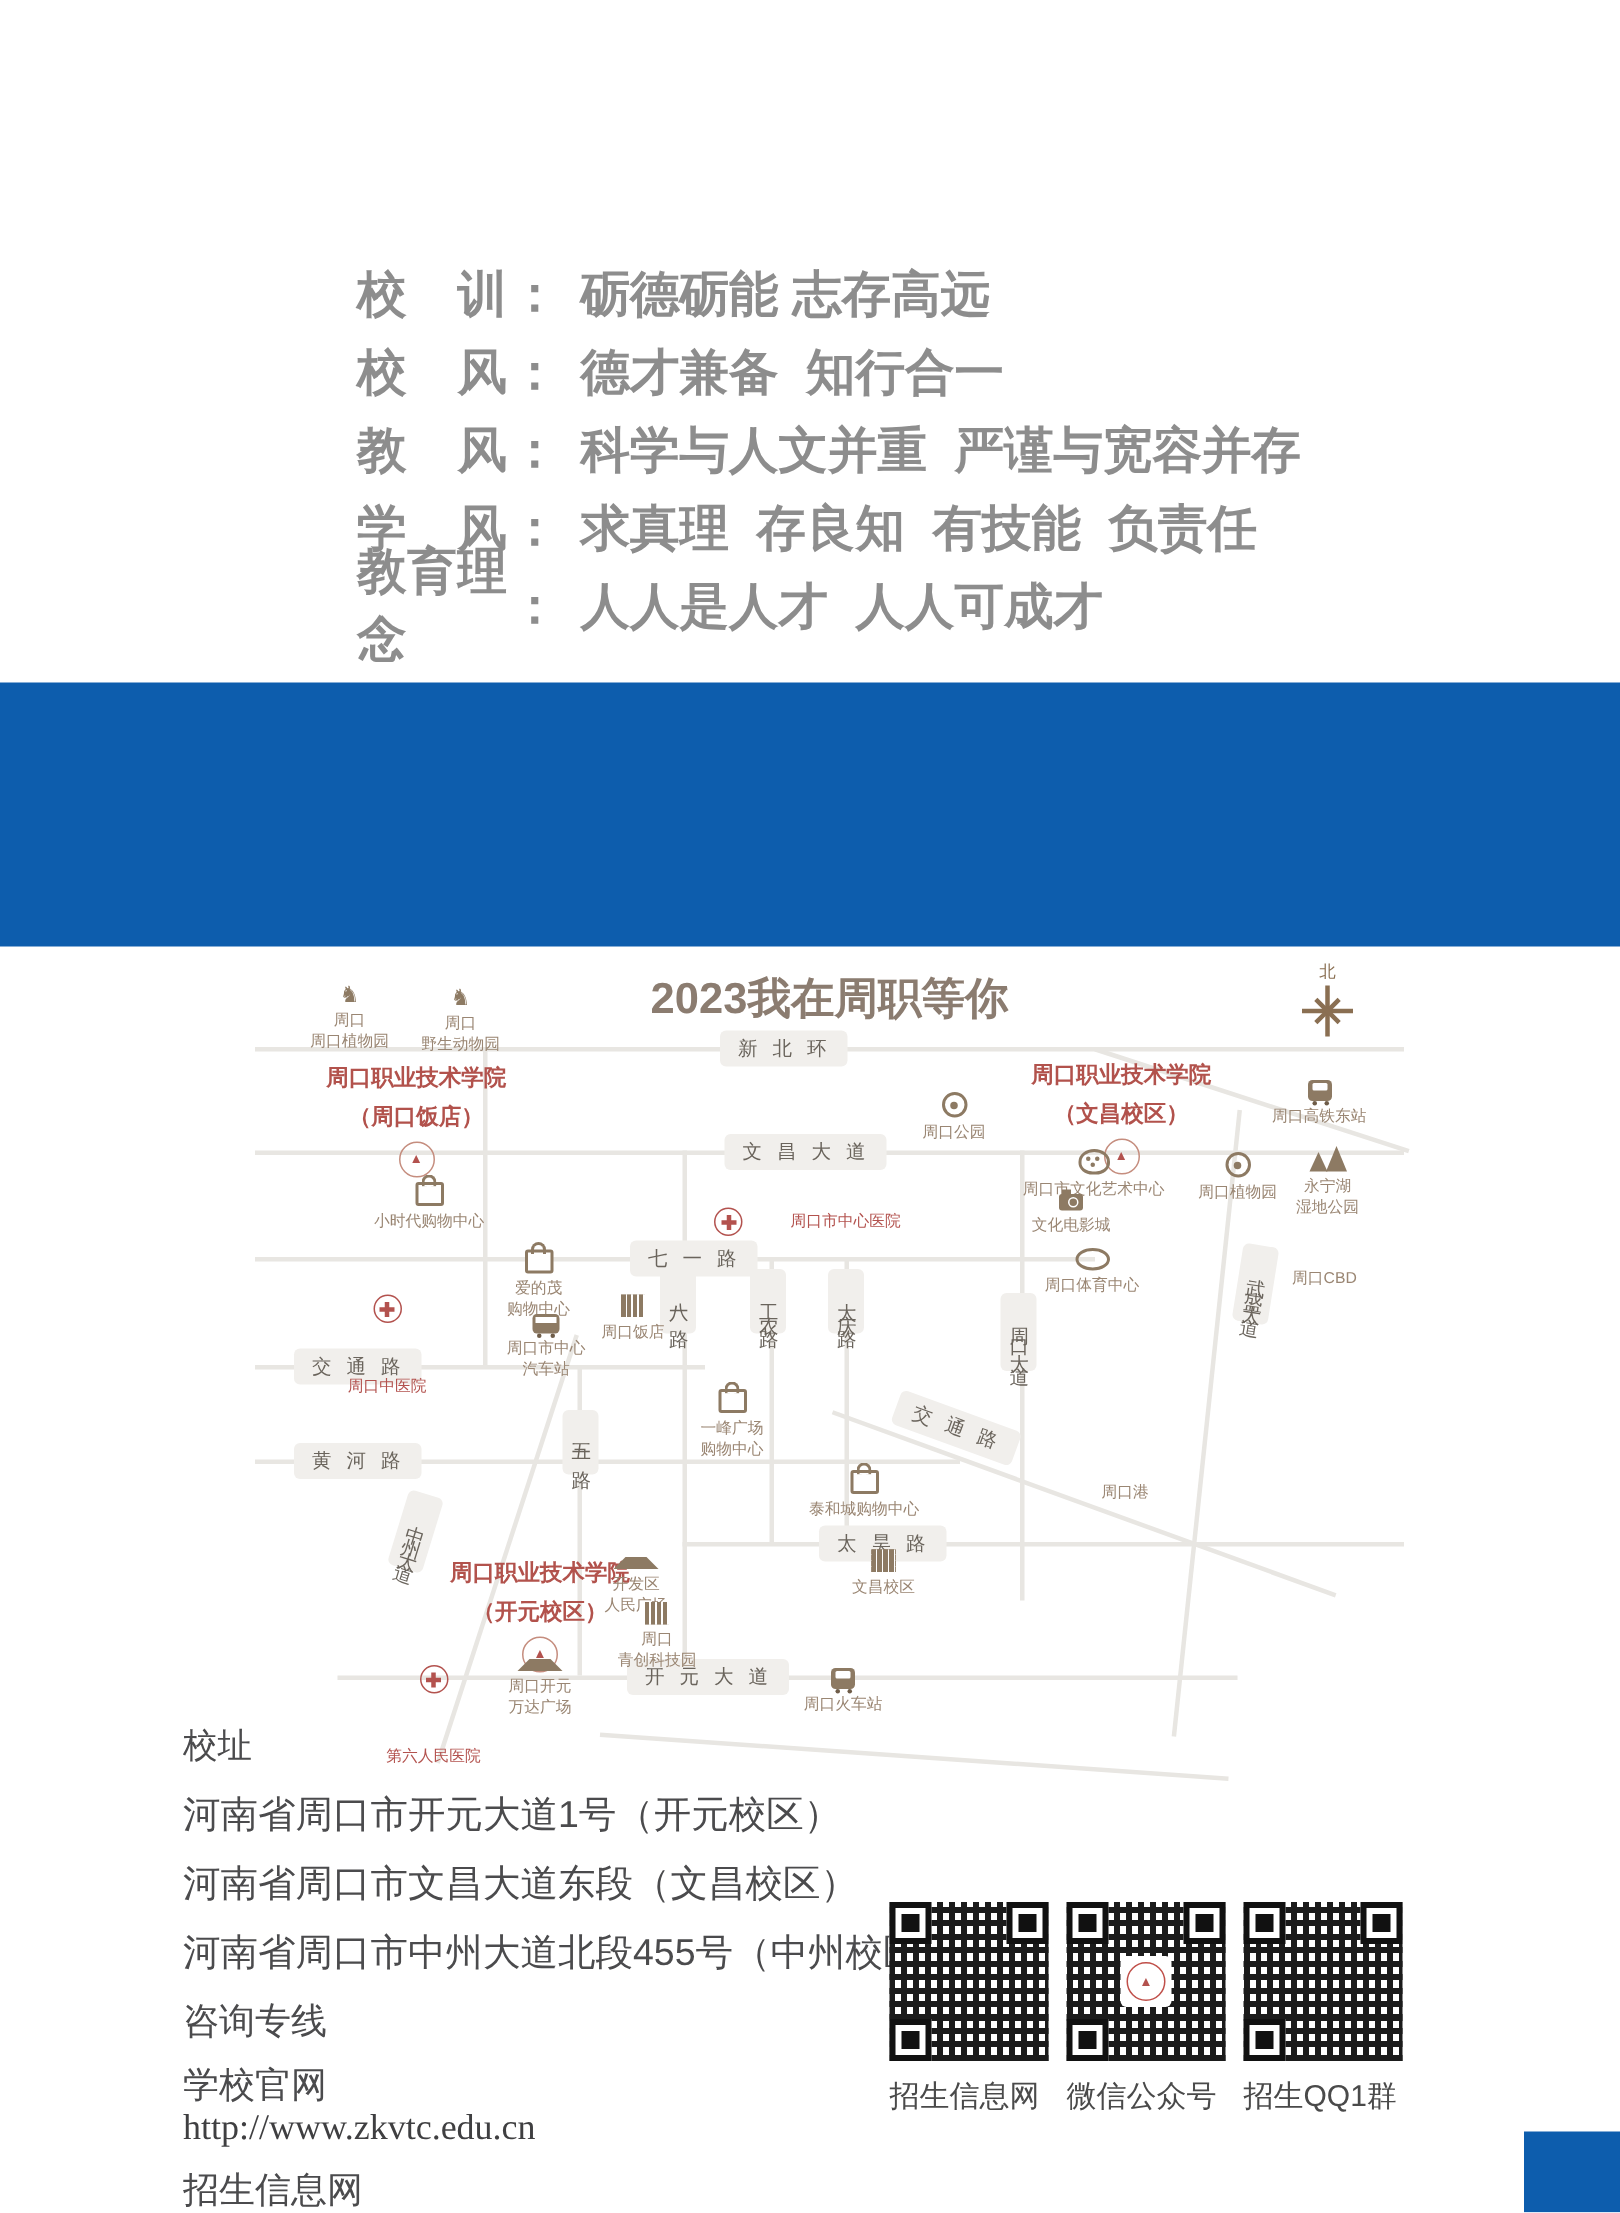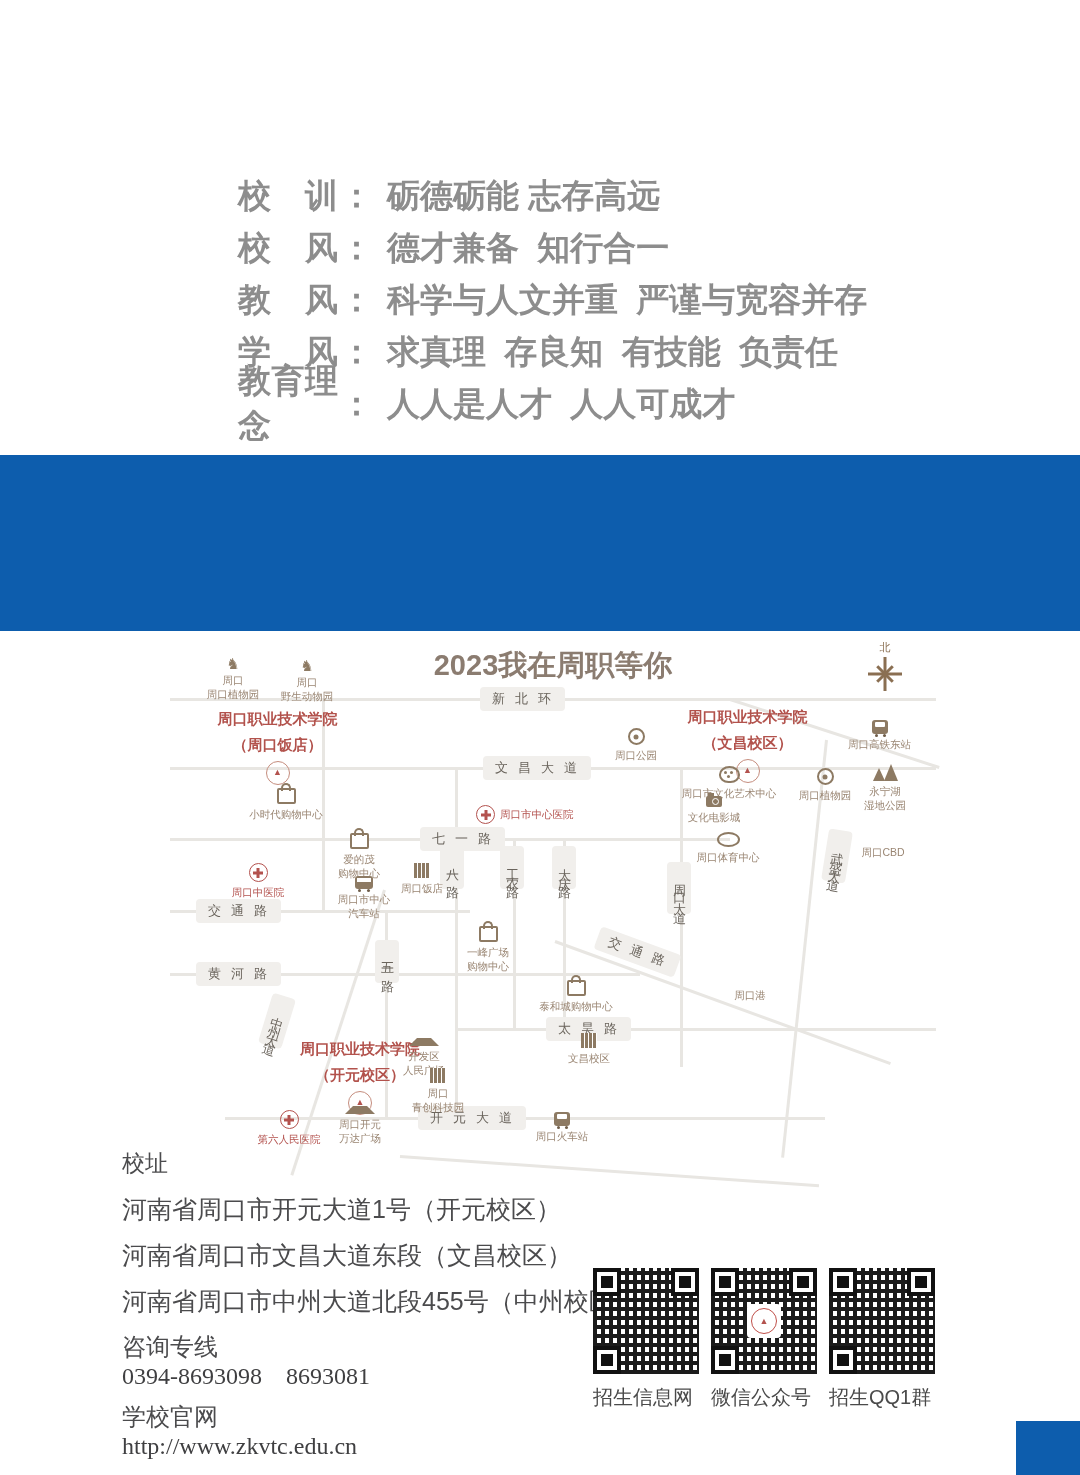--- a/index.html
+++ b/index.html
@@ -33,7 +33,7 @@
   .poi{position:absolute;z-index:4;display:flex;flex-direction:column;align-items:center;
        color:#9a8673;font-size:10.5px;line-height:1.35;text-align:center;}
   .poi.row{flex-direction:row;gap:5px;align-items:center;}
-  .poi.red{color:#b3524e;}
+  .poi.red{color:#b3524e;gap:32px;}
   .college{position:absolute;z-index:4;display:flex;flex-direction:column;align-items:center;
            color:#b2524c;font-weight:bold;font-size:15px;line-height:1.7;text-align:center;}
 

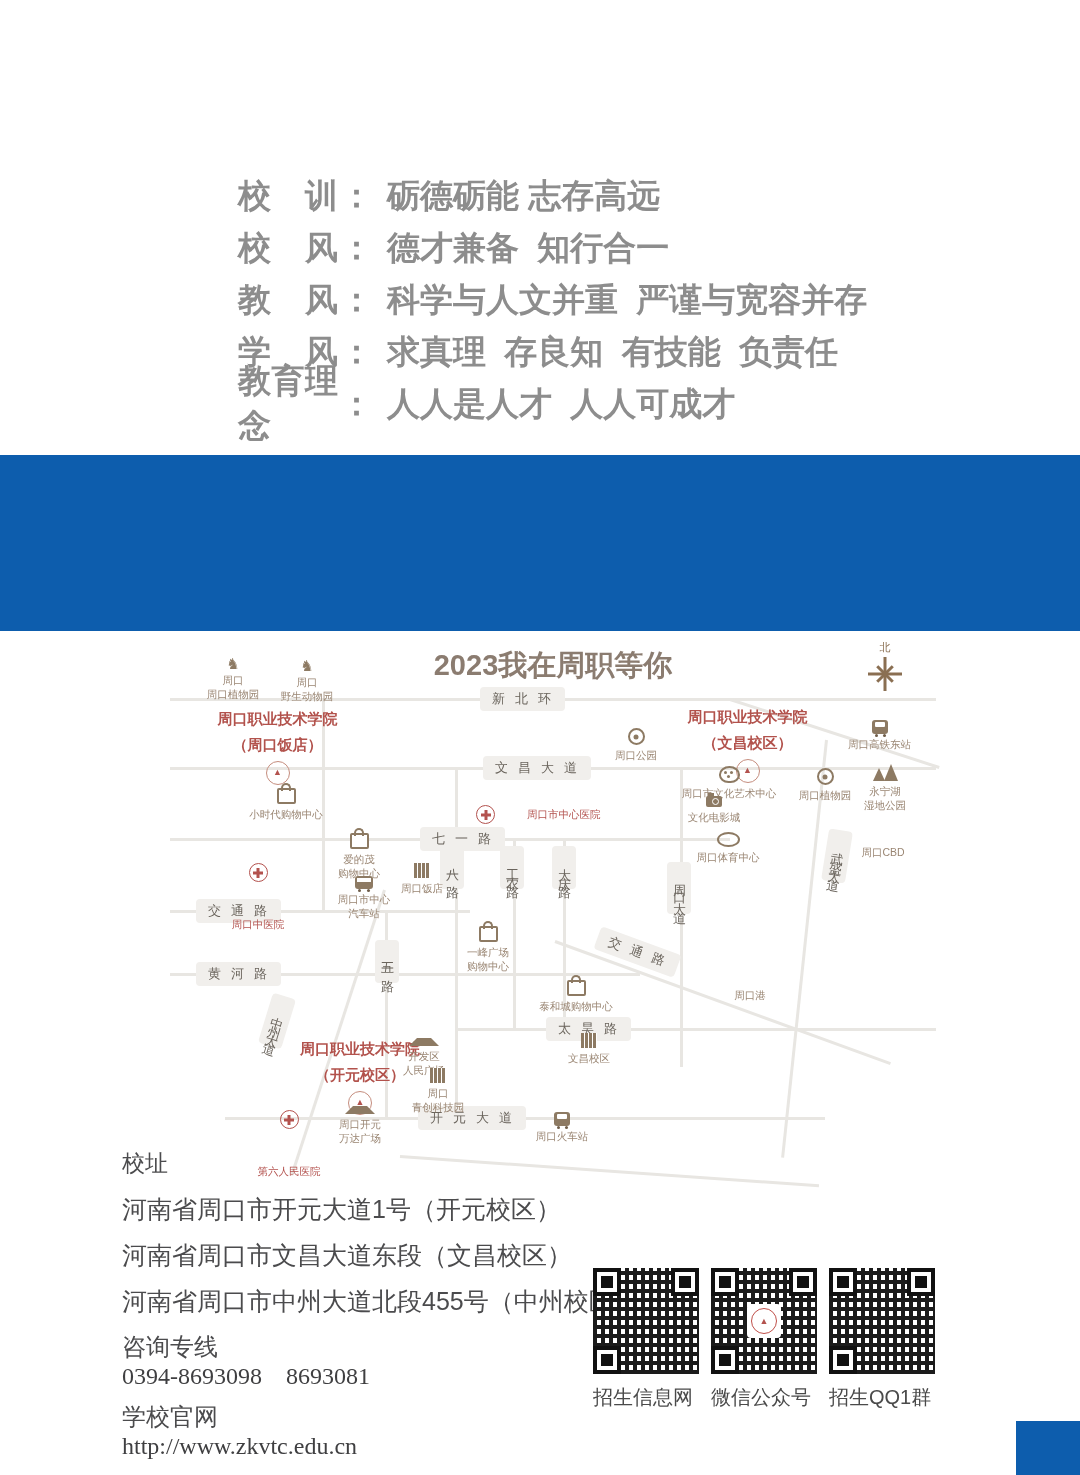--- a/index.html
+++ b/index.html
@@ -330,7 +330,6 @@
     <div class="addr">河南省周口市中州大道北段455号（中州校区）</div>
     <div class="c-row">
       <span class="c-label">咨询专线</span>
-      <span class="c-value">0394-8693098    8693081</span>
     </div>
     <div class="c-row">
       <span class="c-label">学校官网</span>

